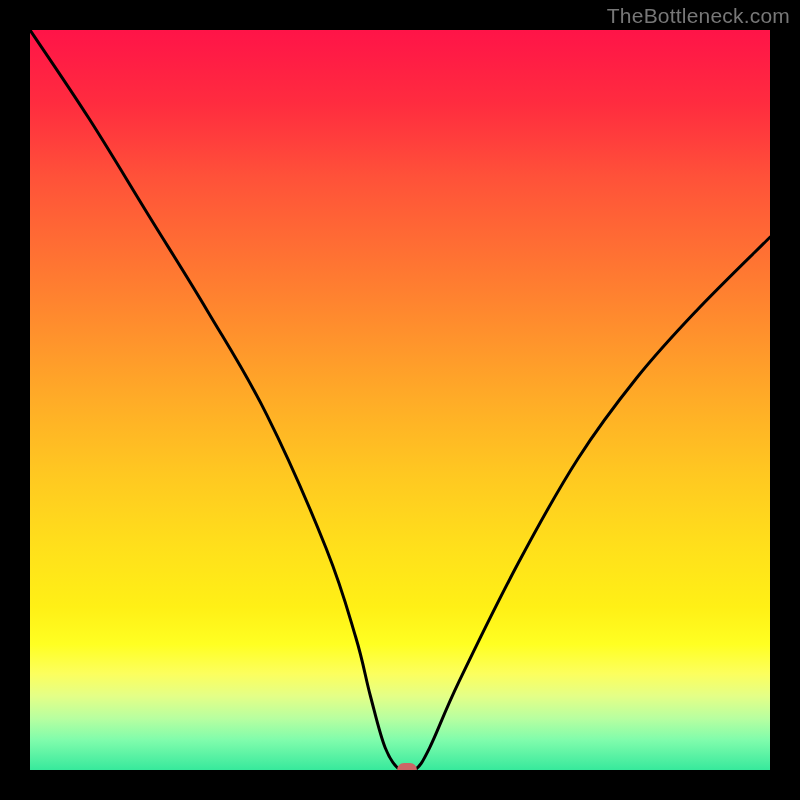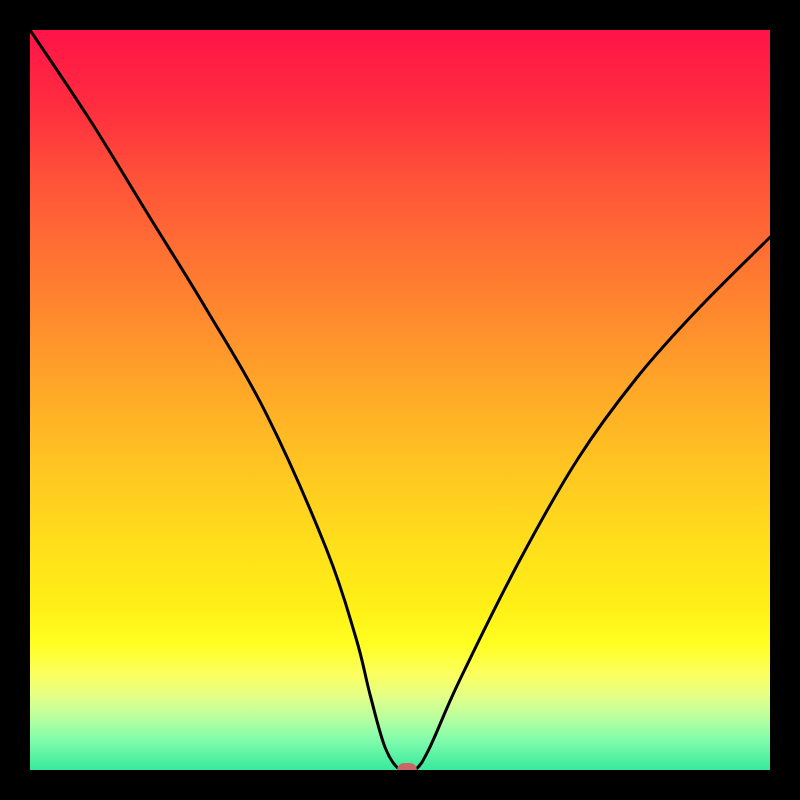--- a/index.html
+++ b/index.html
@@ -77,6 +77,7 @@
 
 <div class="frame">
 
+  <div class="watermark">TheBottleneck.com</div>
 
   <div class="plot">
     <div class="gradient"></div>

